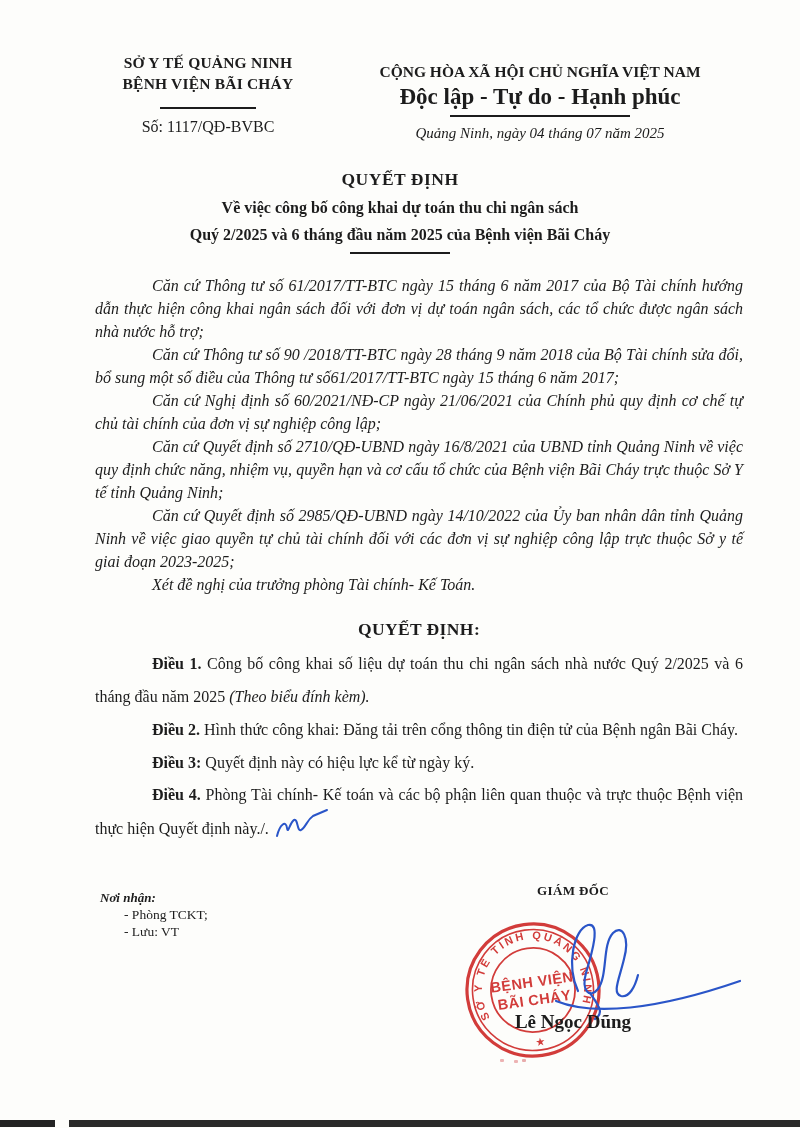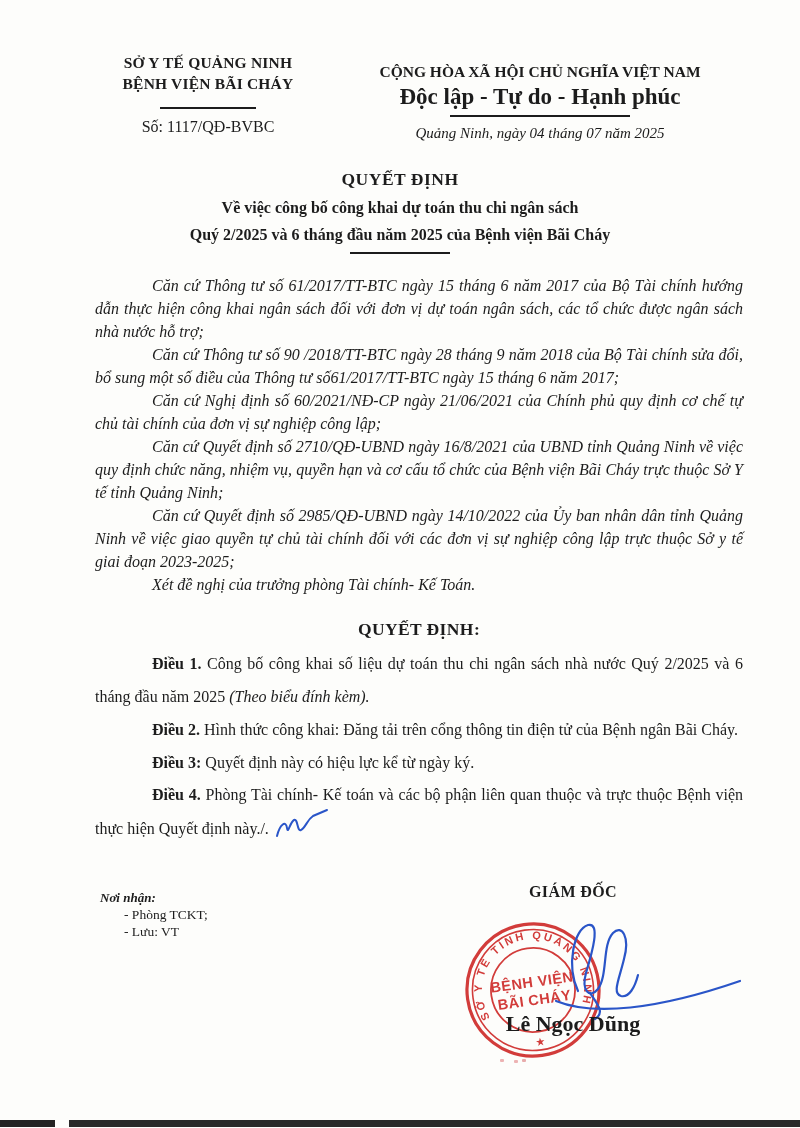--- a/index.html
+++ b/index.html
@@ -46,7 +46,7 @@
   .recipient-item{font-size:13.5px;line-height:17px;margin-left:24px;}
   .sign-title{
     position:absolute;left:448px;top:0;width:250px;text-align:center;
-    font-weight:bold;font-size:16px;letter-spacing:.4px;
+    font-weight:bold;font-size:13px;letter-spacing:.4px;
   }
   .stamp-svg{position:absolute;left:448px;top:22px;transform:rotate(-8deg);opacity:.93;}
   .signature-svg{position:absolute;left:538px;top:20px;}

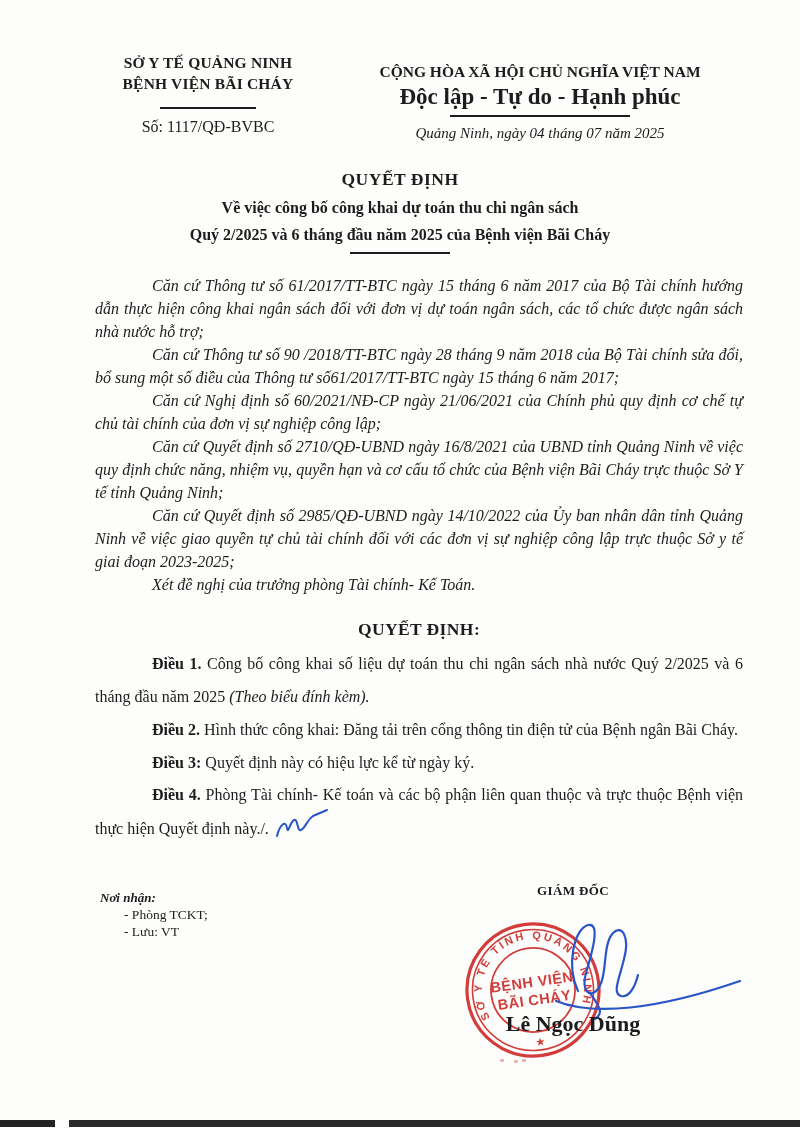--- a/index.html
+++ b/index.html
@@ -52,7 +52,7 @@
   .signature-svg{position:absolute;left:538px;top:20px;}
   .sign-name{
     position:absolute;left:448px;top:128px;width:250px;text-align:center;
-    font-weight:bold;font-size:22px;
+    font-weight:bold;font-size:19px;
   }
   .red-specks{
     position:absolute;left:500px;top:176px;width:4px;height:3px;background:#e0787a;

